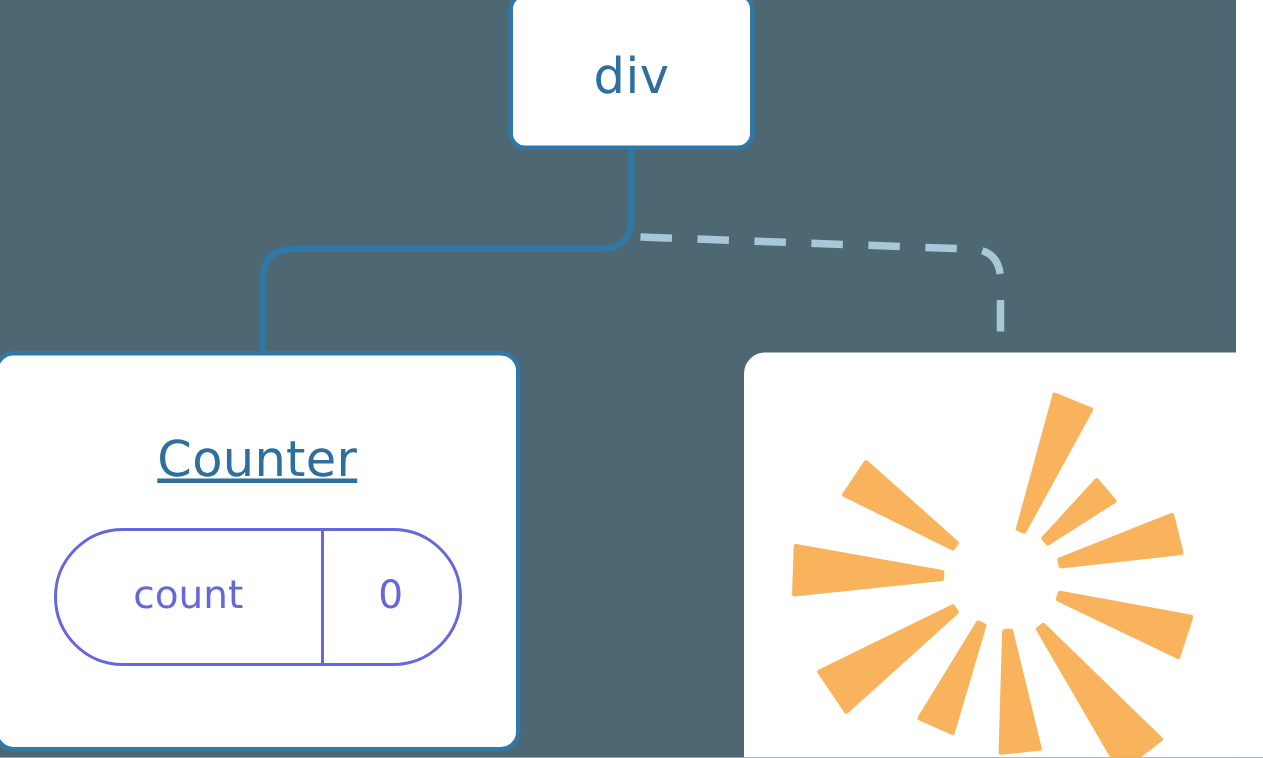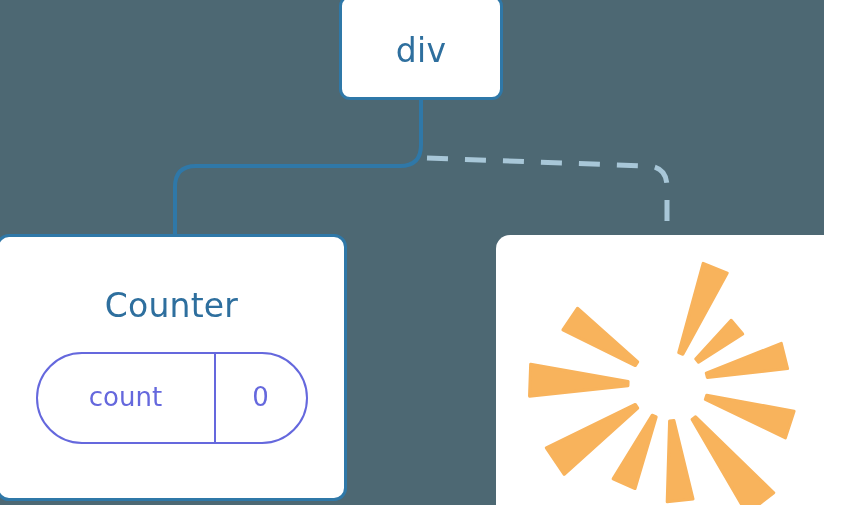--- a/index.html
+++ b/index.html
@@ -78,6 +78,7 @@
     color: #2e6f9e;
     letter-spacing: 0.2px;
     line-height: 1;
+    text-decoration: underline;
   }
 
   #node-sparkle {

